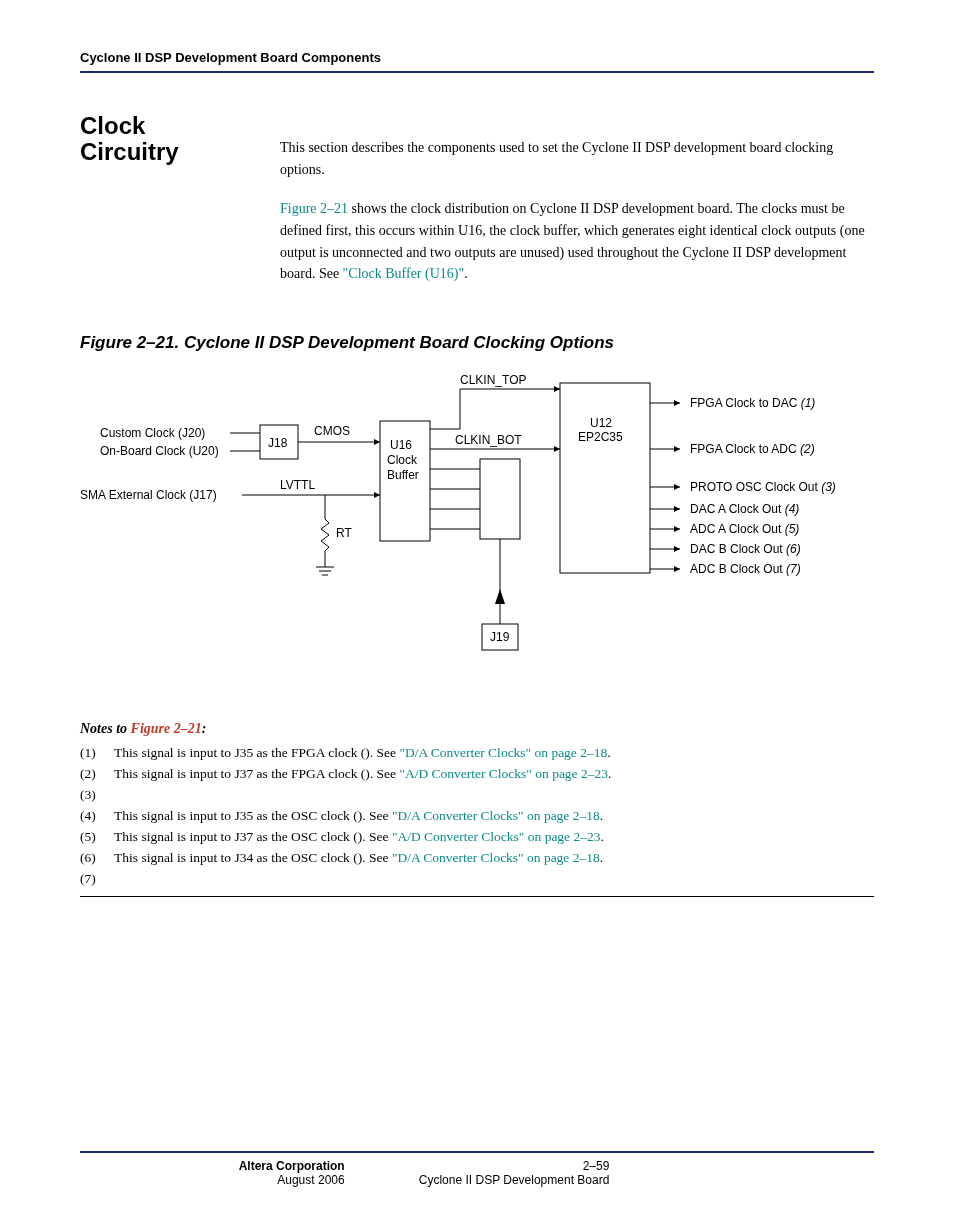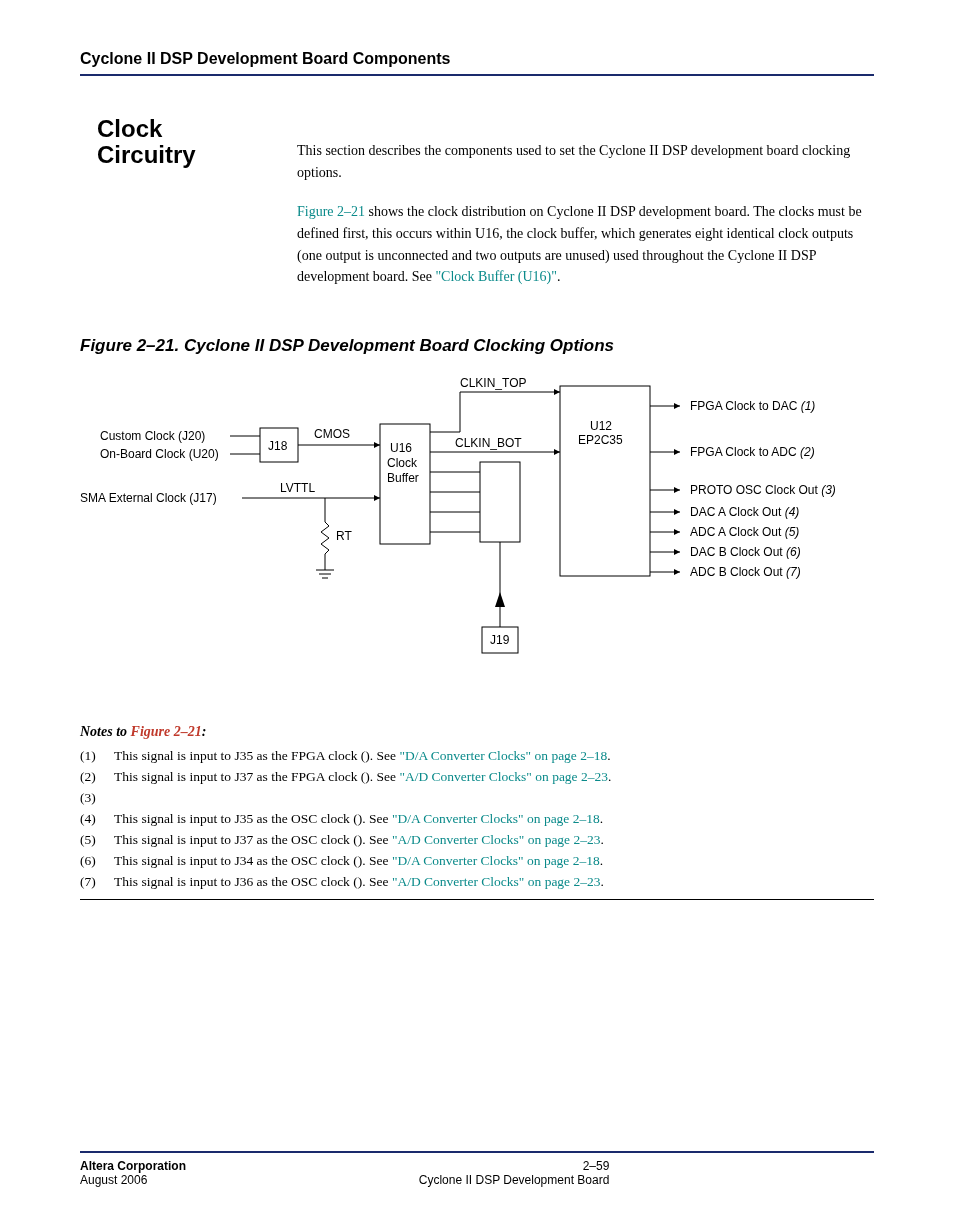--- a/index.html
+++ b/index.html
@@ -17,7 +17,7 @@
     .running-header {
       font-family: Arial, Helvetica, sans-serif;
       font-weight: bold;
-      font-size: 16px;
+      font-size: 13px;
       padding-bottom: 6px;
       border-bottom: 2px solid #1a2a6c;
       margin-bottom: 40px;

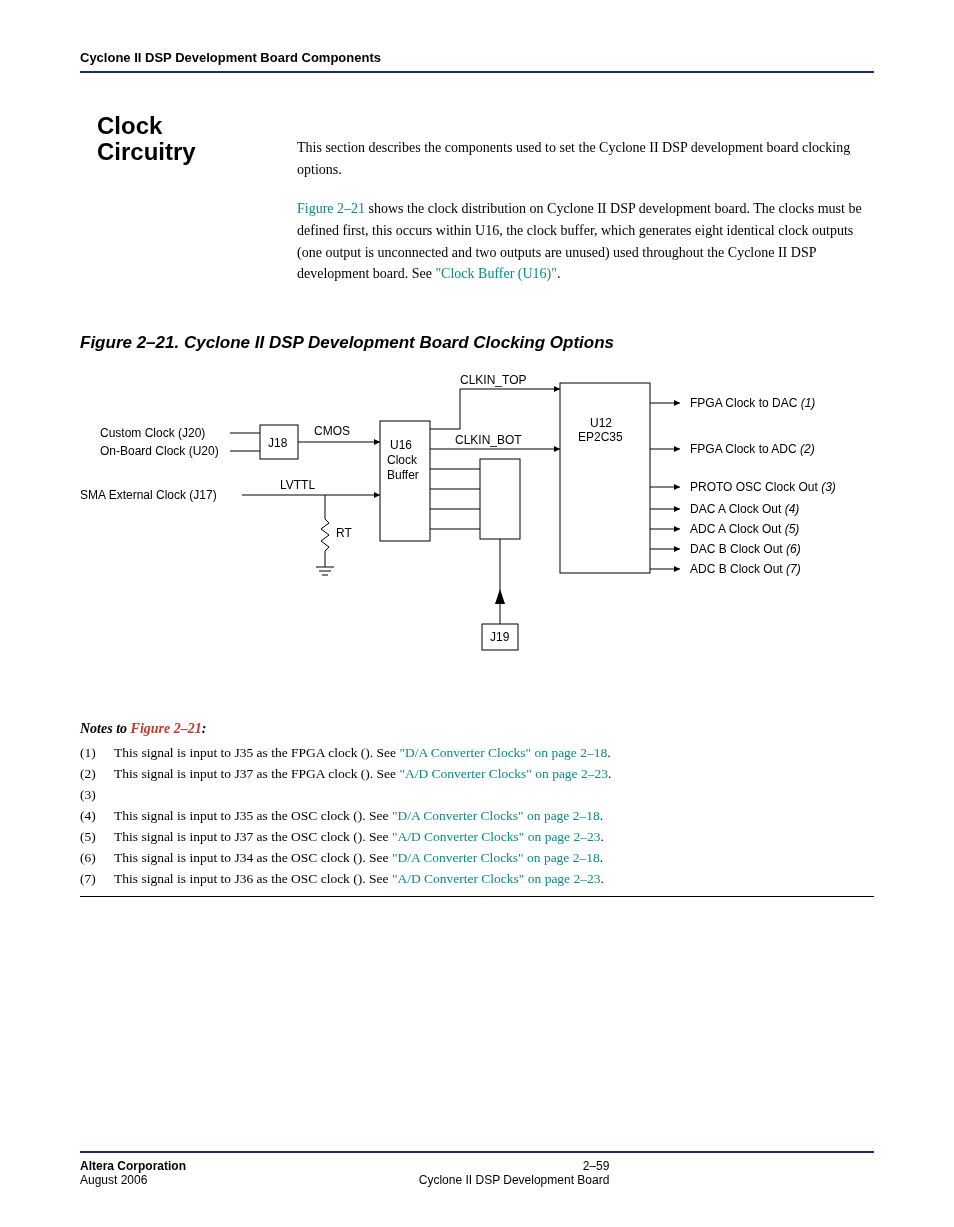--- a/index.html
+++ b/index.html
@@ -29,7 +29,6 @@
     }
     .col-left {
       flex: 0 0 170px;
-      margin-left: 17px;
     }
     .col-right {
       flex: 1;

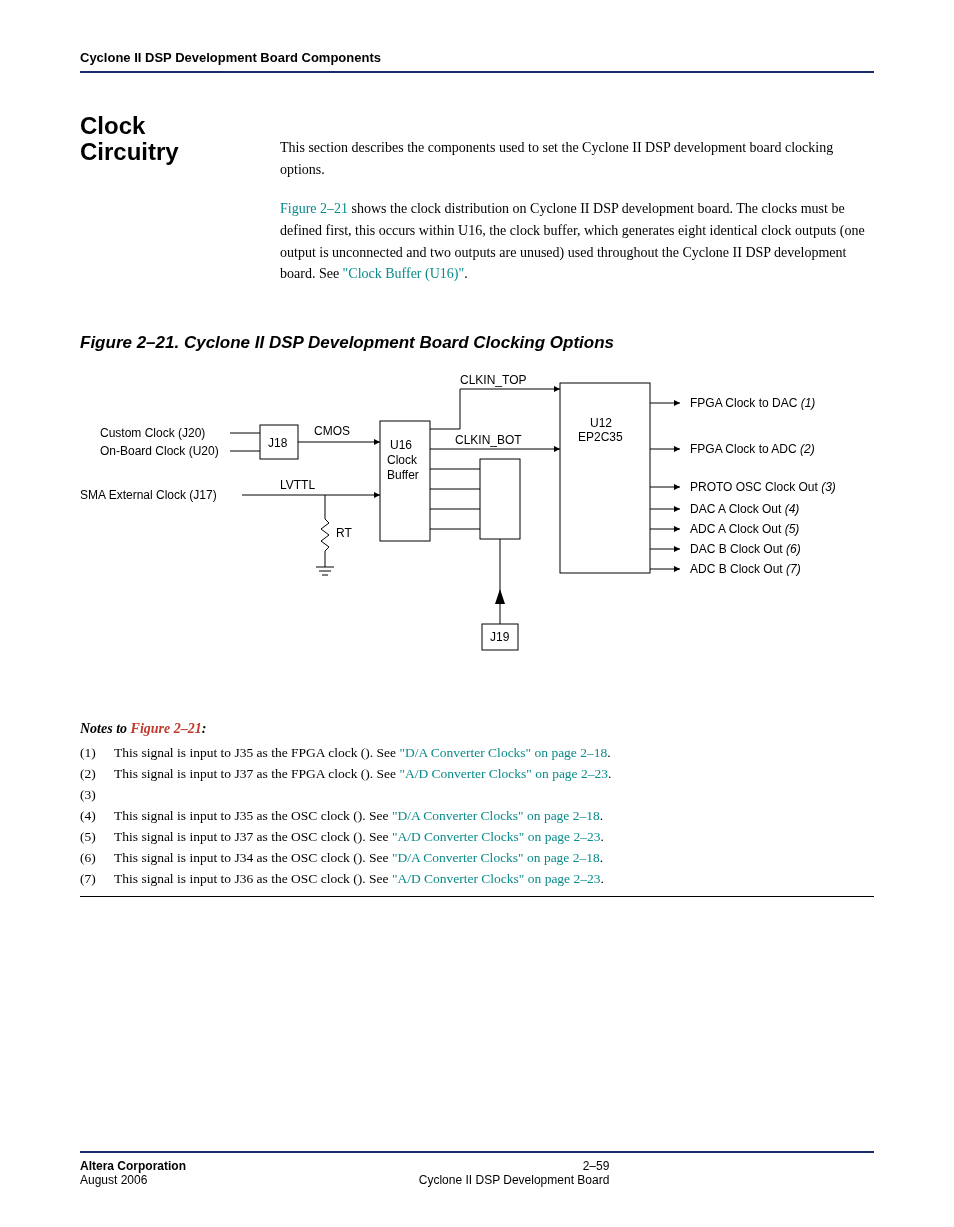--- a/index.html
+++ b/index.html
@@ -224,7 +224,6 @@
       </li>
       <li>
         <span class="note-idx">(7)</span>
-        <span><span>This signal is input to J36 as the OSC clock (</span><span>). See </span><span class="link-teal">"A/D Converter Clocks" on page 2–23</span><span>.</span></span>
       </li>
     </ul>
 </div>

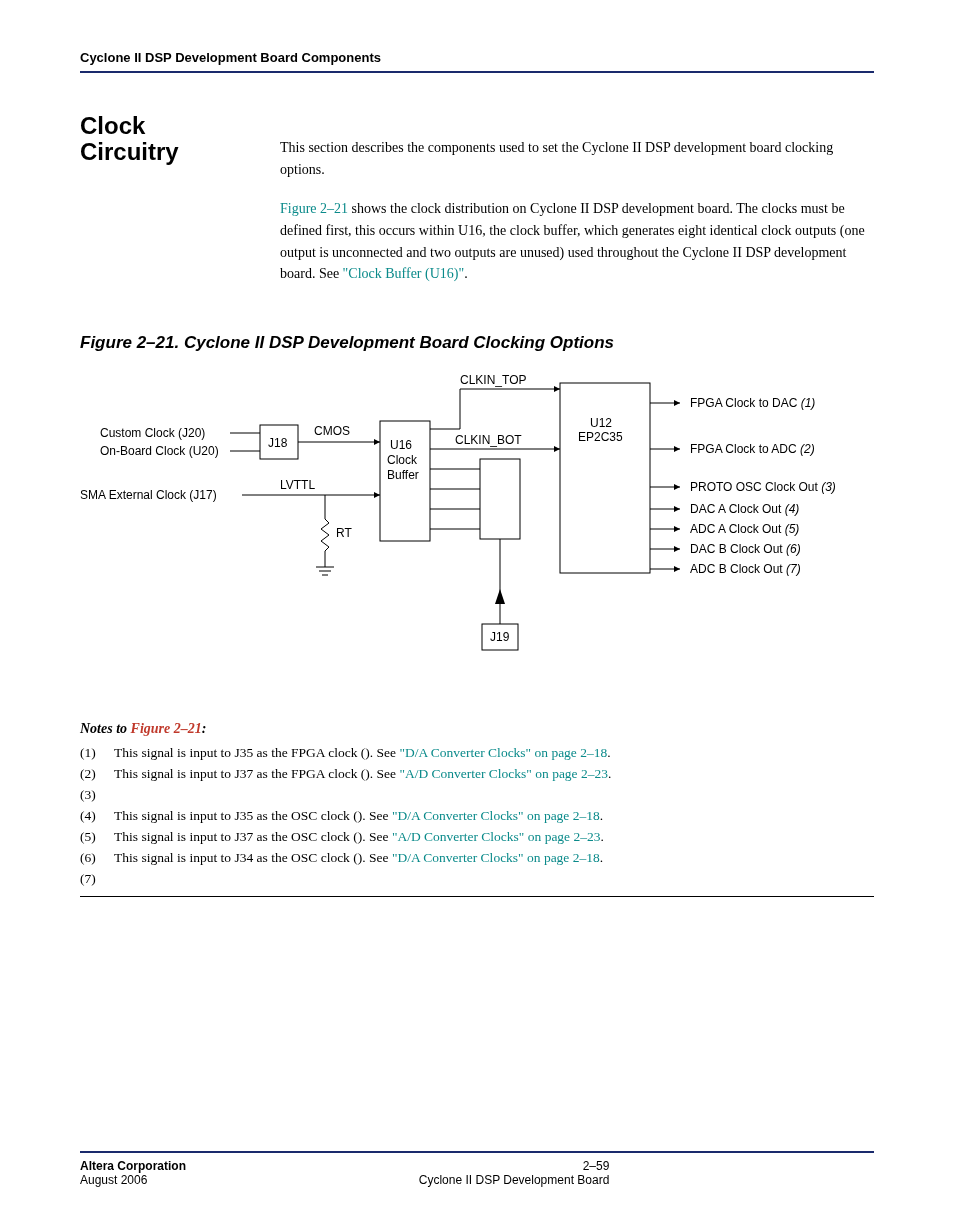--- a/index.html
+++ b/index.html
@@ -92,7 +92,7 @@
       display: grid;
       grid-template-columns: 1fr 1fr 1fr;
     }
-    .footer .f-left { text-align: left; font-weight: bold; }
+    .footer .f-left { text-align: right; font-weight: bold; }
     .footer .f-left .sub { font-weight: normal; }
     .footer .f-mid { text-align: center; font-weight: bold; }
     .footer .f-right { text-align: right; font-weight: normal; }

